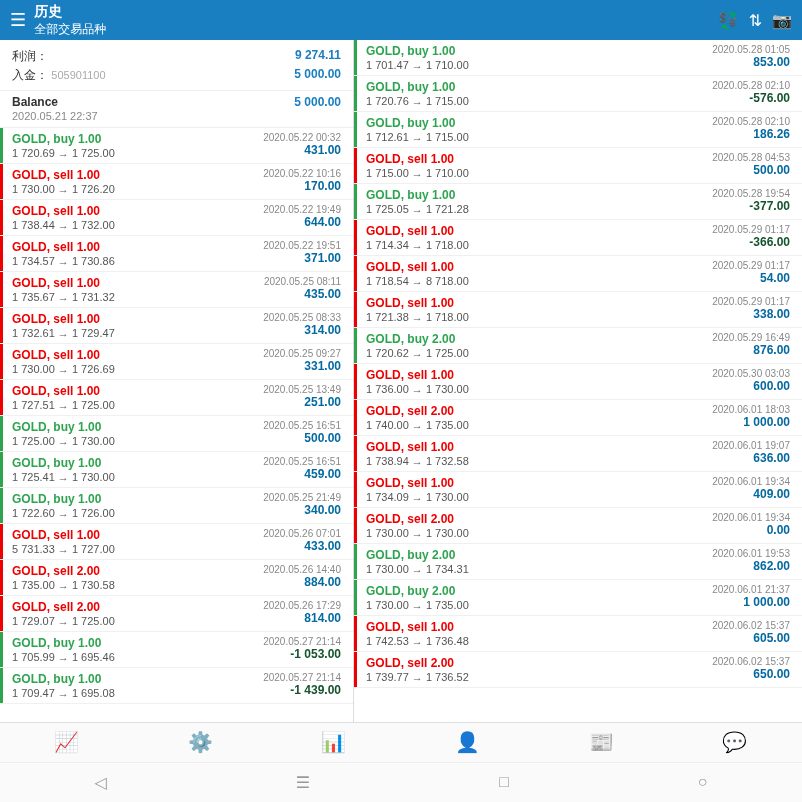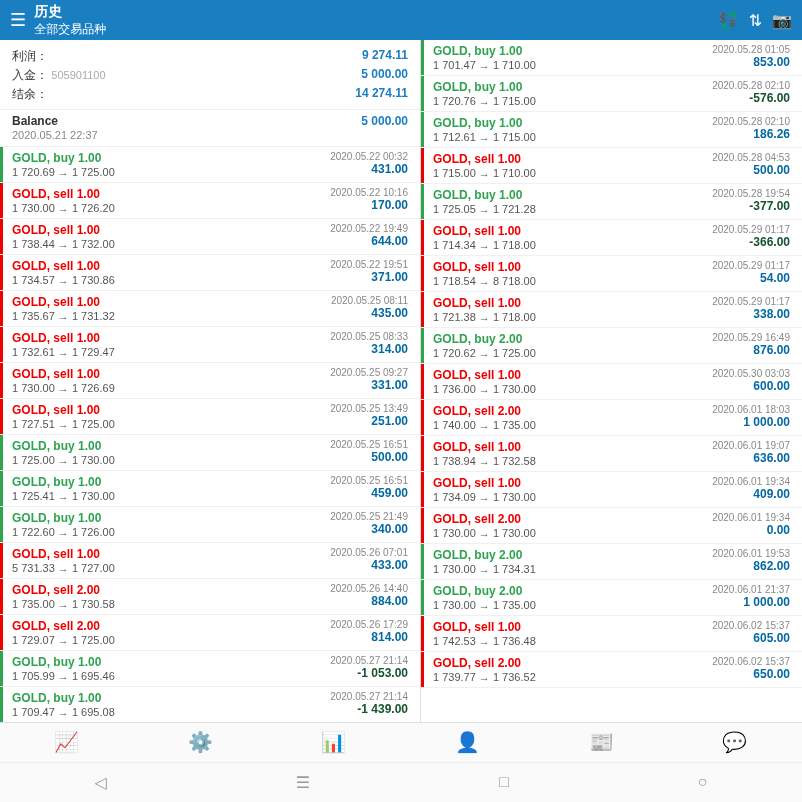--- a/index.html
+++ b/index.html
@@ -57,7 +57,7 @@
     }
     
     .left-col {
-      width: 421px;
+      width: 354px;
       border-right: 1px solid #ddd;
       display: flex;
       flex-direction: column;

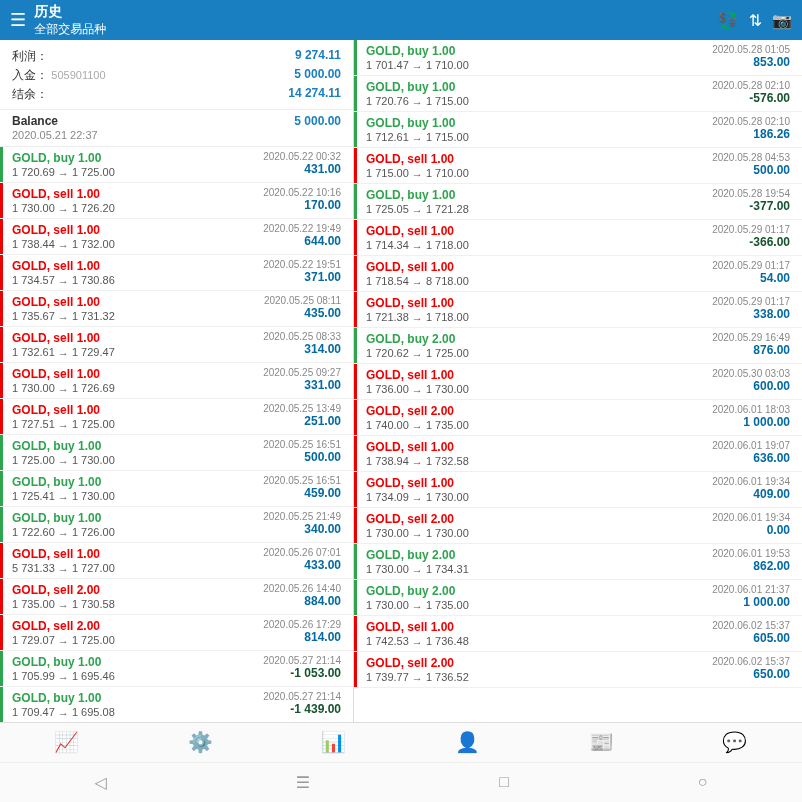--- a/index.html
+++ b/index.html
@@ -205,10 +205,6 @@
           </span>
           <span class="value-blue">5 000.00</span>
         </div>
-        <div class="summary-row">
-          <span class="label">结余：</span>
-          <span class="value-blue">14 274.11</span>
-        </div>
       </div>
 
       <div class="balance-row">

